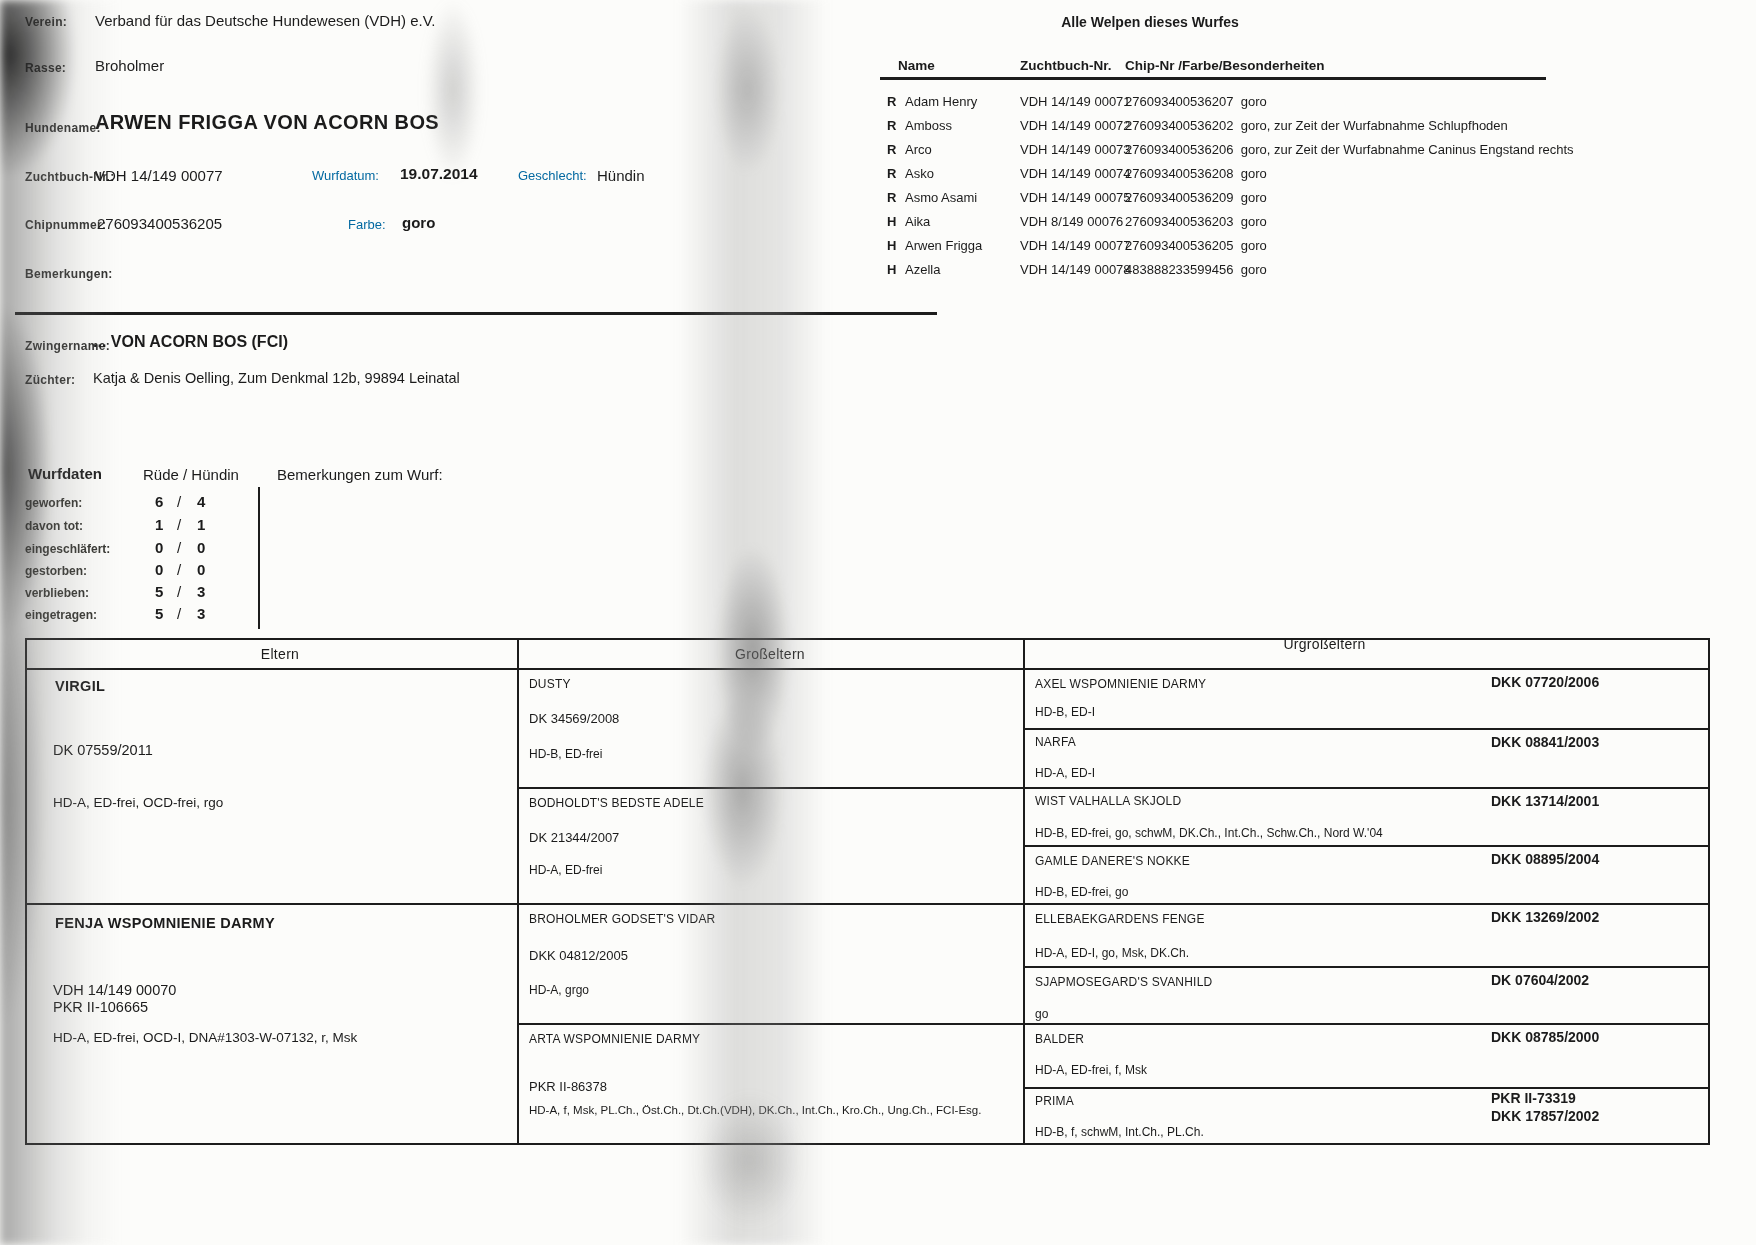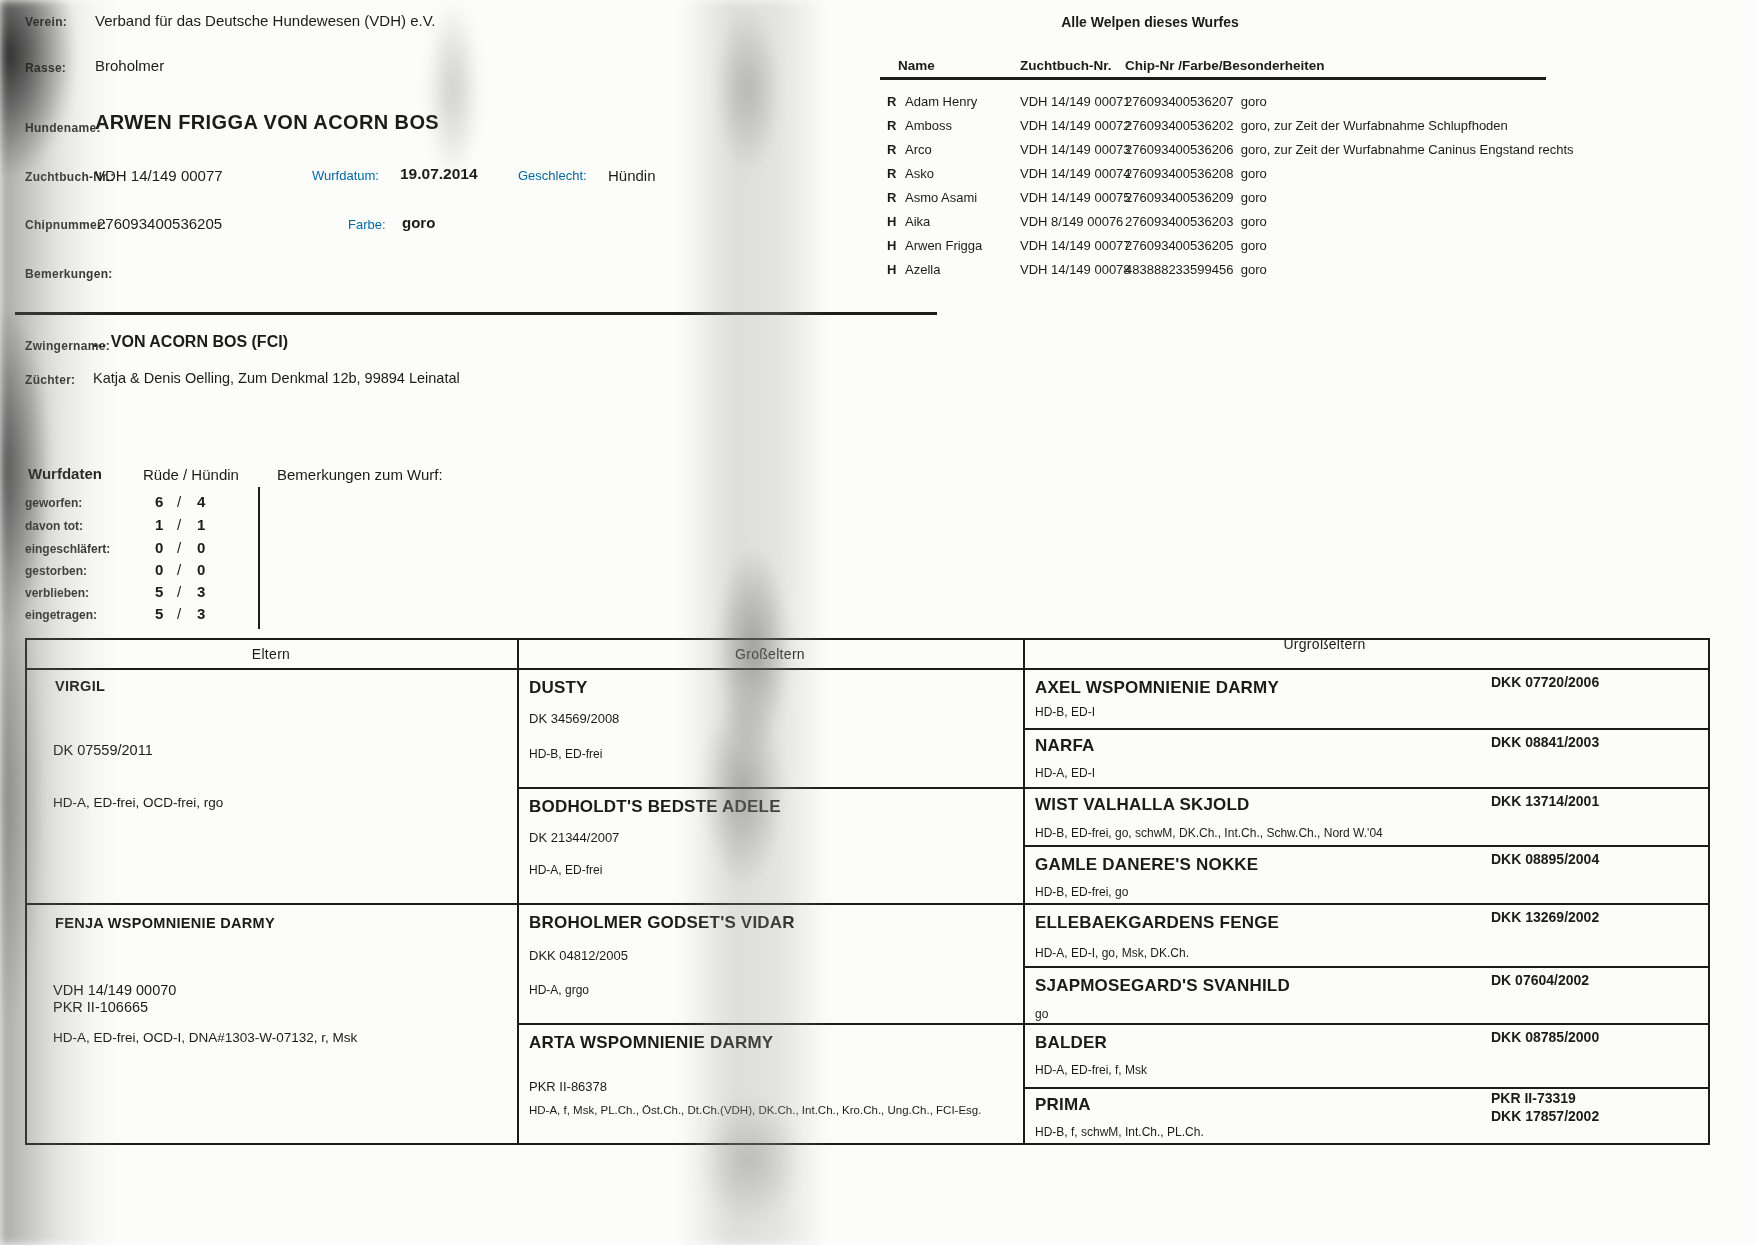--- a/index.html
+++ b/index.html
@@ -87,7 +87,7 @@
   <div class="t flbl" style="left:312px;top:169px;">Wurfdatum:</div>
   <div class="t bold" style="left:400px;top:165px;font-size:15.5px;">19.07.2014</div>
   <div class="t flbl" style="left:518px;top:169px;">Geschlecht:</div>
-  <div class="t val" style="left:597px;top:167px;margin-left:11px;">Hündin</div>
+  <div class="t val" style="left:597px;top:167px;">Hündin</div>
 
   <div class="t lbl" style="left:25px;top:219px;">Chipnummer:</div>
   <div class="t val" style="left:97px;top:215px;">276093400536205</div>

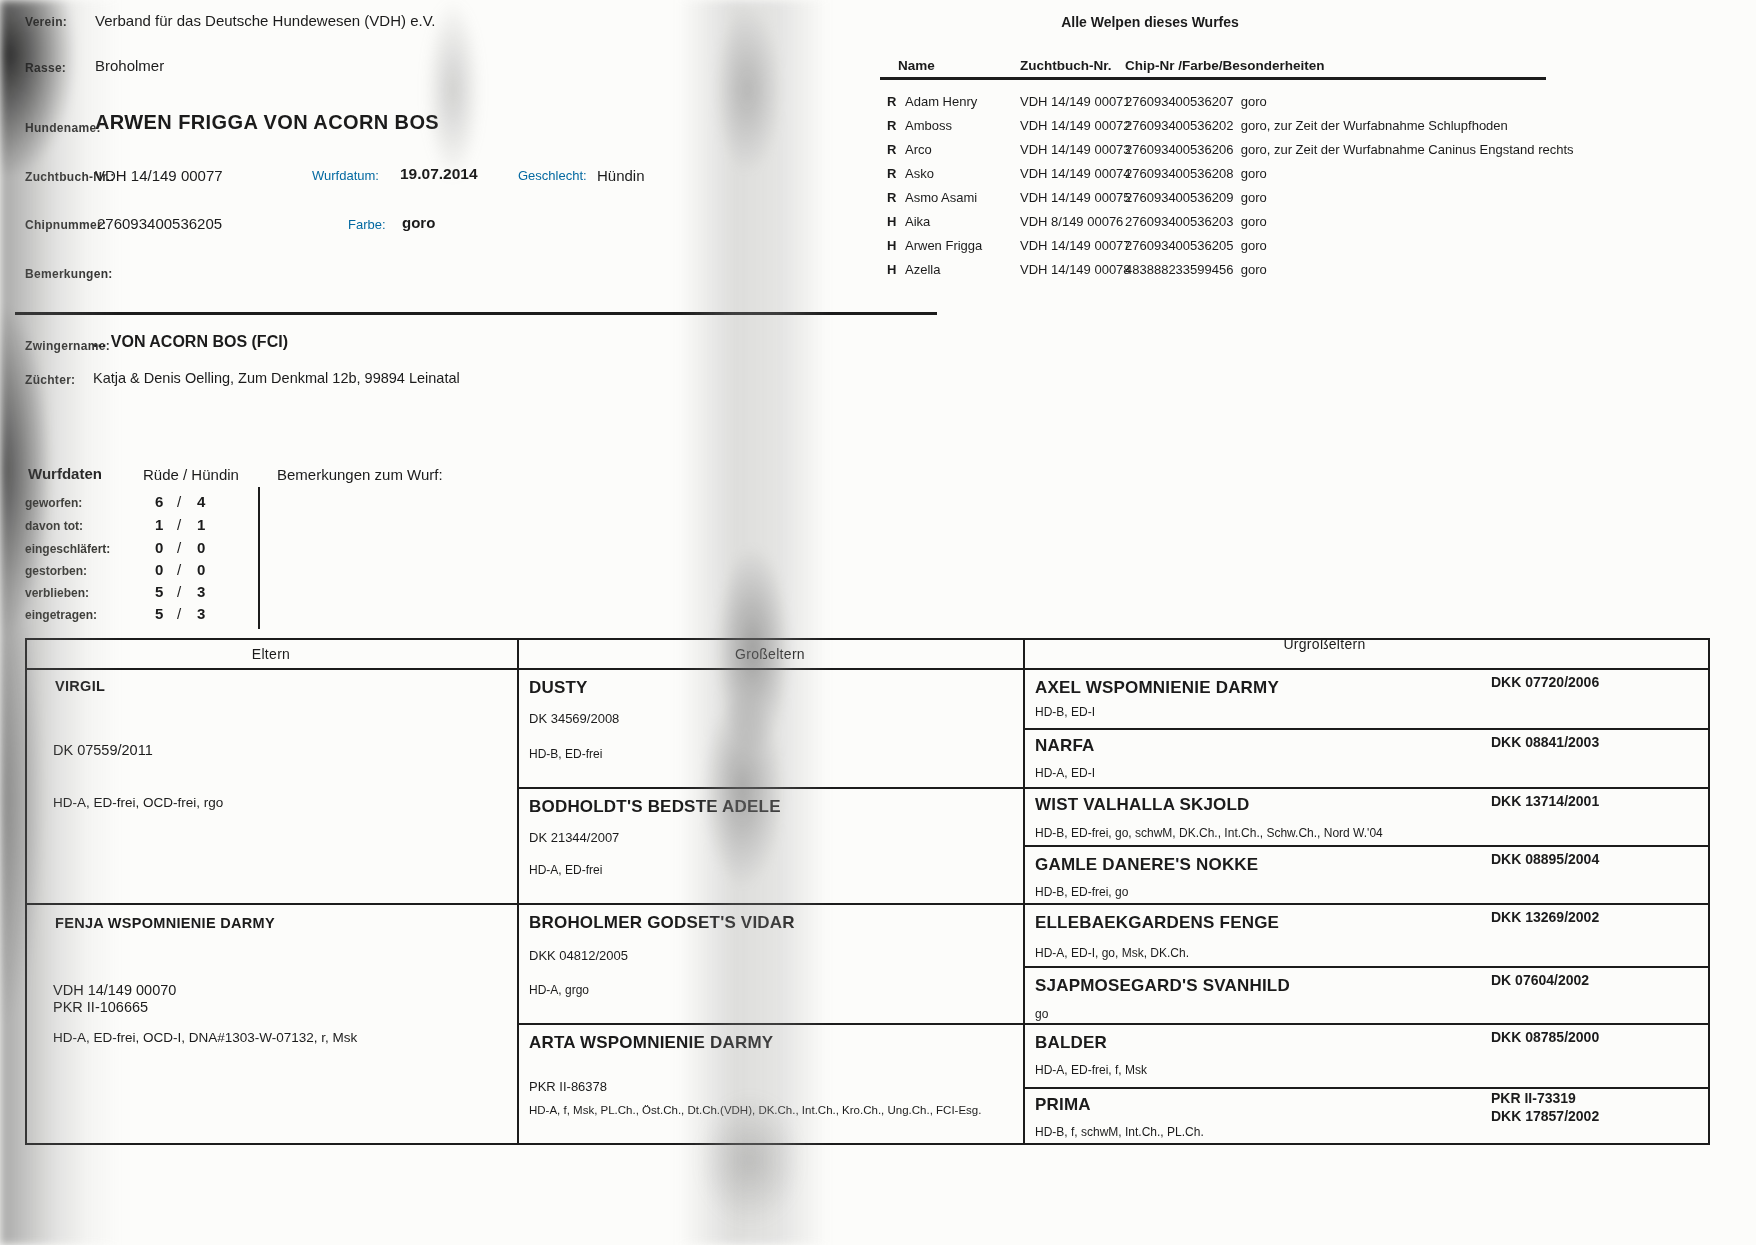--- a/index.html
+++ b/index.html
@@ -222,7 +222,7 @@
     <div class="ln" style="left:1023px;top:1023px;width:687px;height:1.5px;"></div>
     <div class="ln" style="left:1023px;top:1087px;width:687px;height:1.5px;"></div>
 
-    <div class="t phead" style="left:25px;top:646px;width:492px;text-align:center;">Eltern</div>
+    <div class="t phead" style="left:34px;top:646px;width:492px;text-align:center;">Eltern</div>
     <div class="t phead" style="left:517px;top:646px;width:506px;text-align:center;">Großeltern</div>
     <div class="t phead" style="left:1023px;top:636px;width:603px;text-align:center;">Urgroßeltern</div>
 

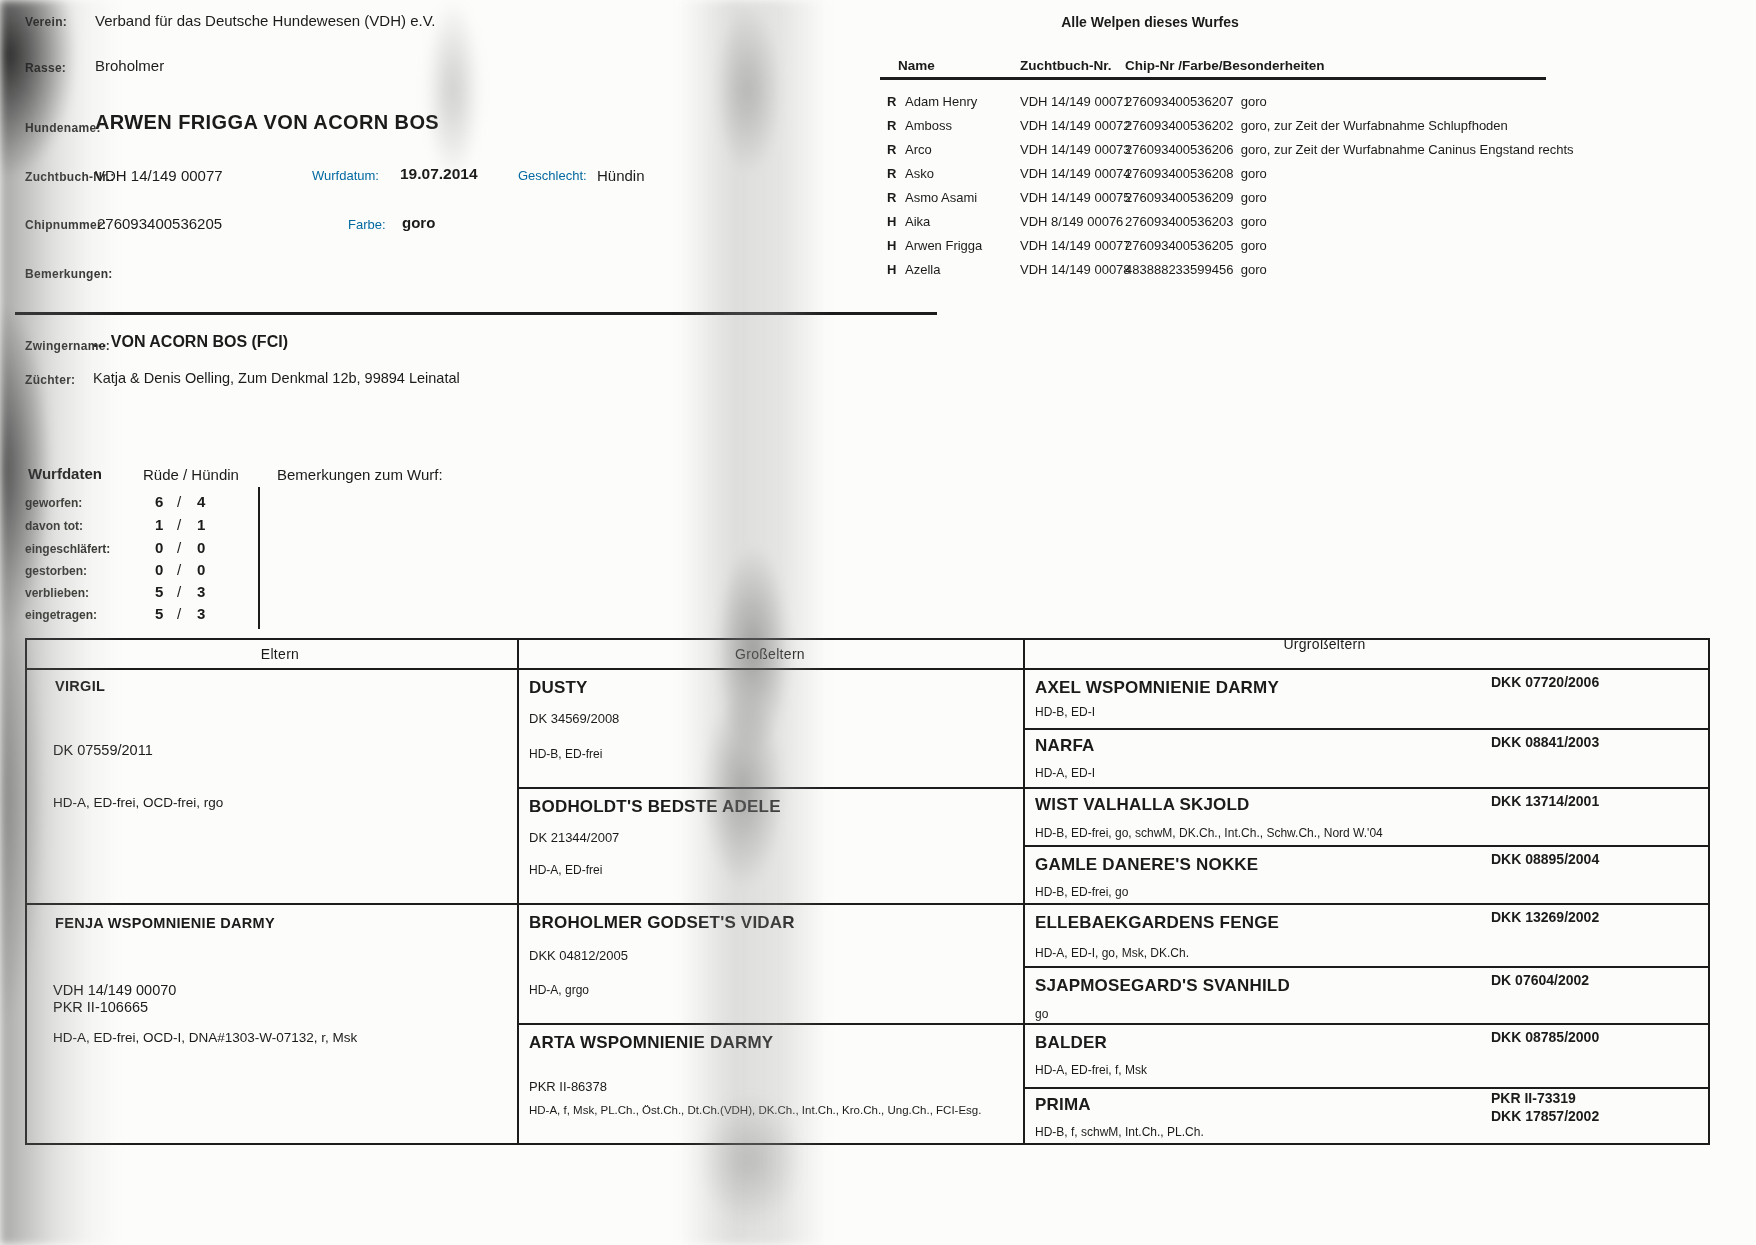--- a/index.html
+++ b/index.html
@@ -30,7 +30,7 @@
   .wd-num{font-size:15px; font-weight:700;}
   
   .phead{font-size:14px; letter-spacing:.3px;}
-  .pname{font-size:17px; font-weight:700; letter-spacing:.2px;}
+  .pname{font-size:12px; font-weight:400; letter-spacing:.2px;}
   .pnameL{font-size:14.5px; font-weight:700; letter-spacing:.3px;}
   .preg{font-size:13px;}
   .pregL{font-size:14.5px;}

